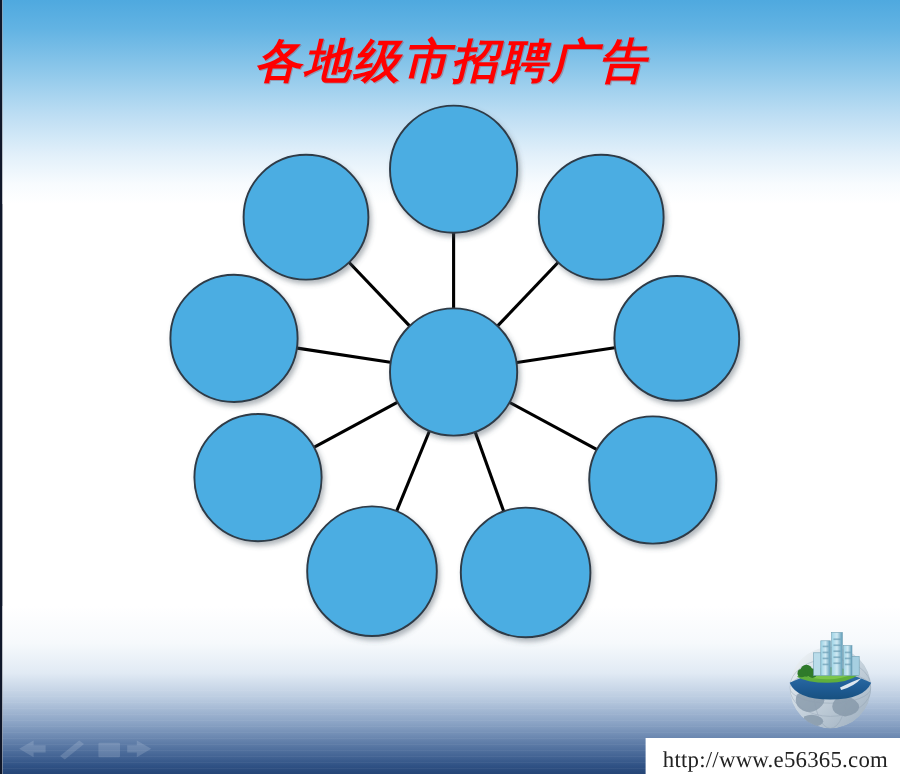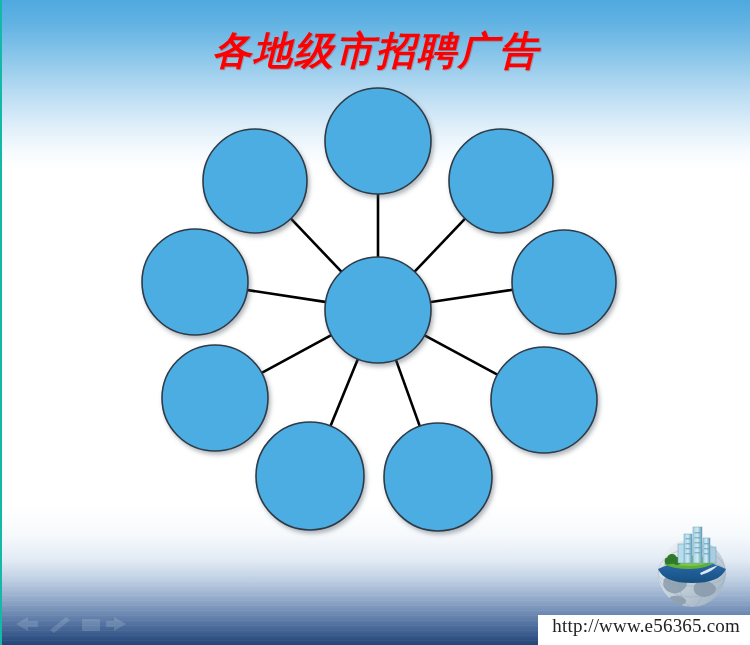--- a/index.html
+++ b/index.html
@@ -17,7 +17,7 @@
     height: 645px;
     overflow: hidden;
     background: #ffffff;
-    border-left: 2px solid #14b8a6;
+    border-left: 2px solid #0f172a;
     box-sizing: border-box;
   }
 

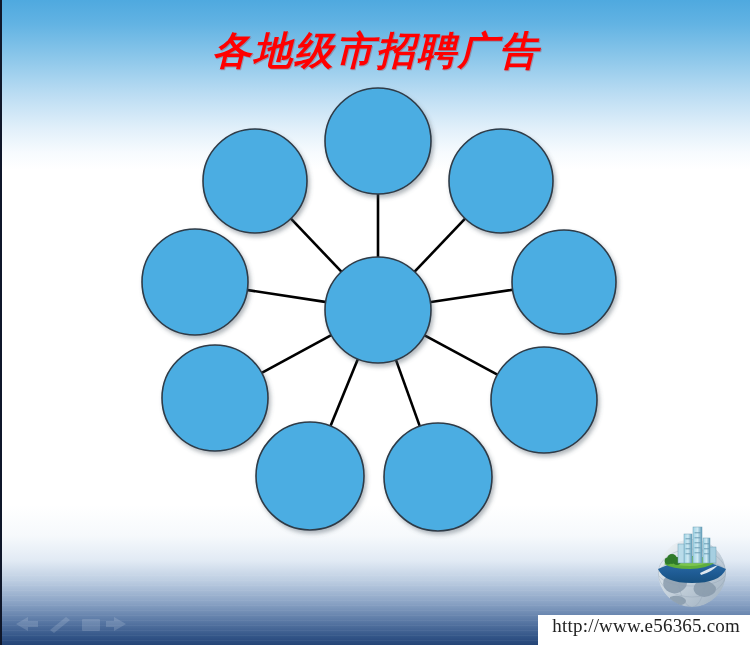--- a/index.html
+++ b/index.html
@@ -122,7 +122,7 @@
     padding: 0 10px 0 14px;
     background: #ffffff;
     display: flex;
-    align-items: flex-start;
+    align-items: flex-end;
   }
   .url-bar .url-text {
     font-family: "Liberation Serif", "DejaVu Serif", serif;

